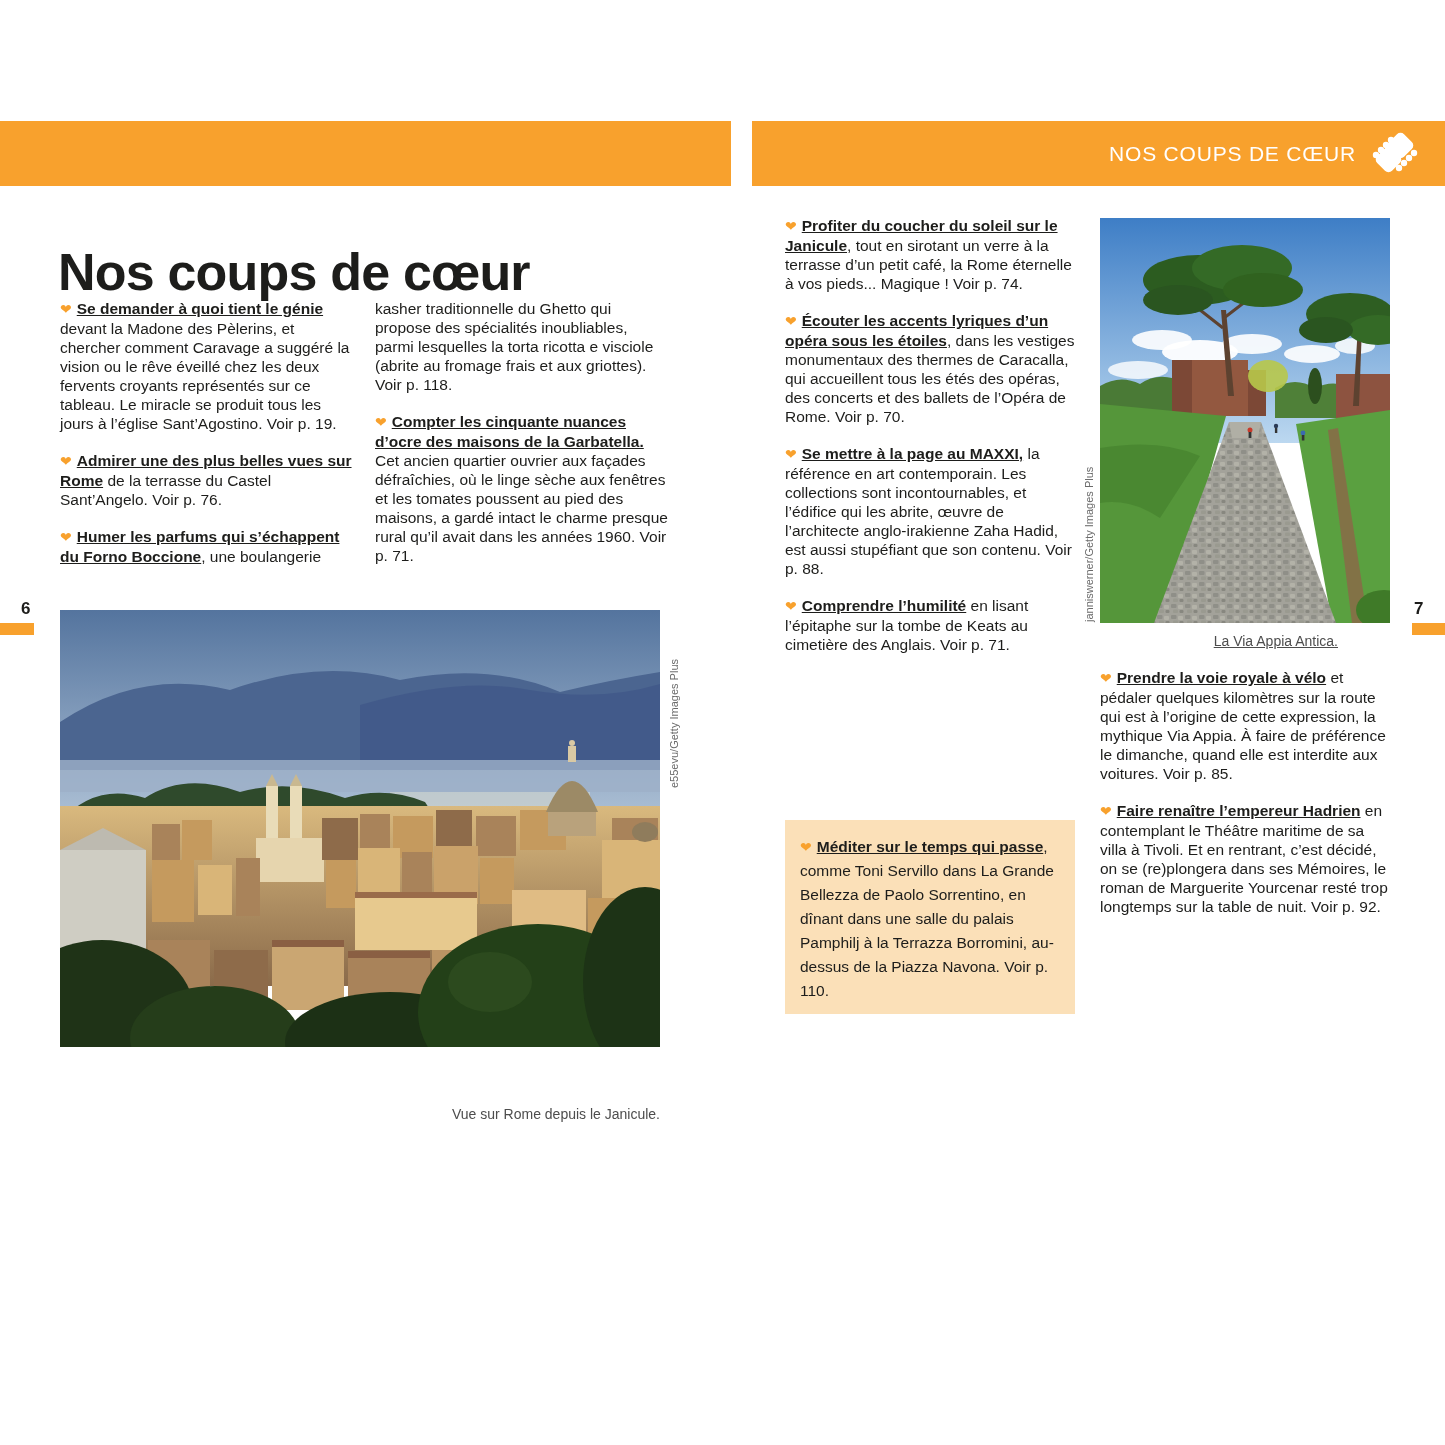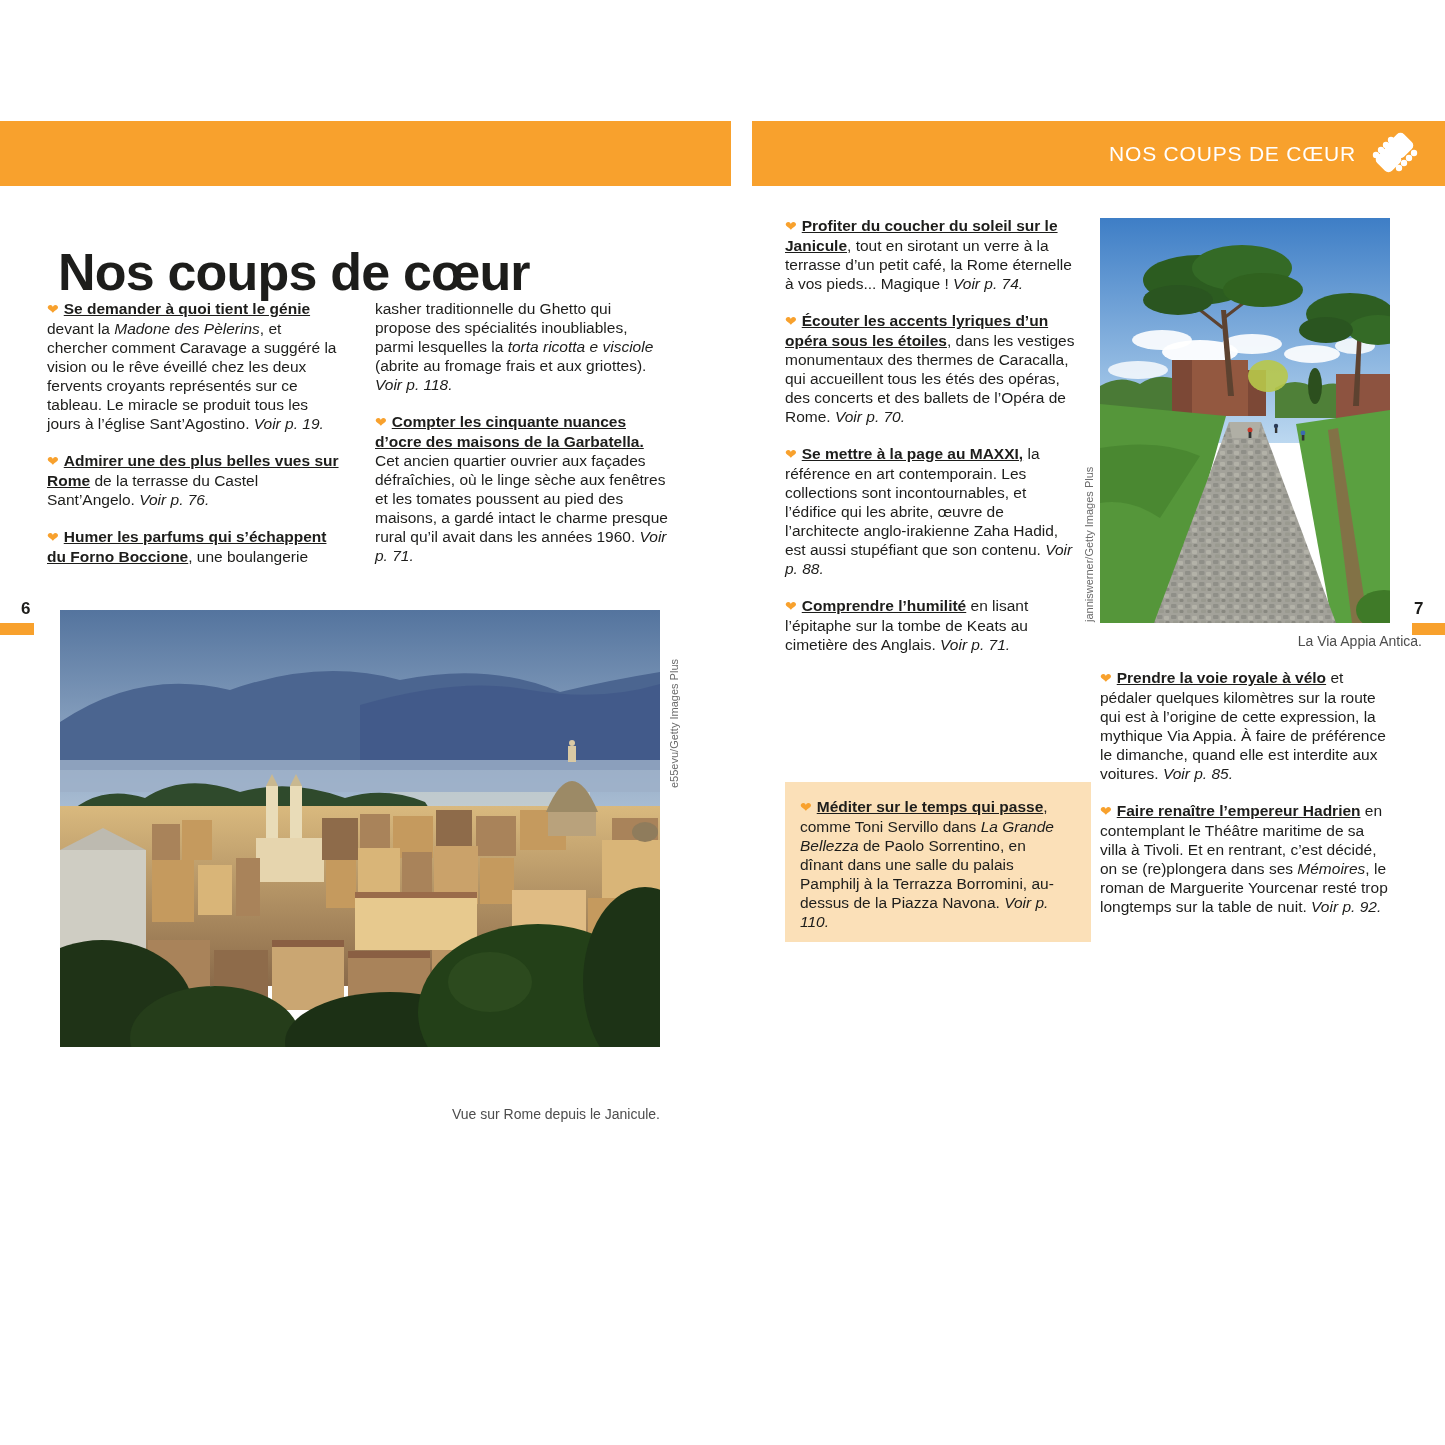--- a/index.html
+++ b/index.html
@@ -23,7 +23,7 @@
   .item{margin:0 0 18px 0;}
   .heart{color:var(--accent,#F8A12D);font-family:"DejaVu Sans",sans-serif;font-size:14px;margin-right:5px;}
   .seg-b{font-weight:700;text-decoration:underline;}
-  .seg-i{font-style:italic;}
+  .seg-i{}
 
   .highlight-box{position:absolute;left:785px;top:782px;width:262px;background:var(--box_bg,#FBE0B8);
     padding:15px 29px 11px 15px;font-size:15.5px;line-height:19px;}

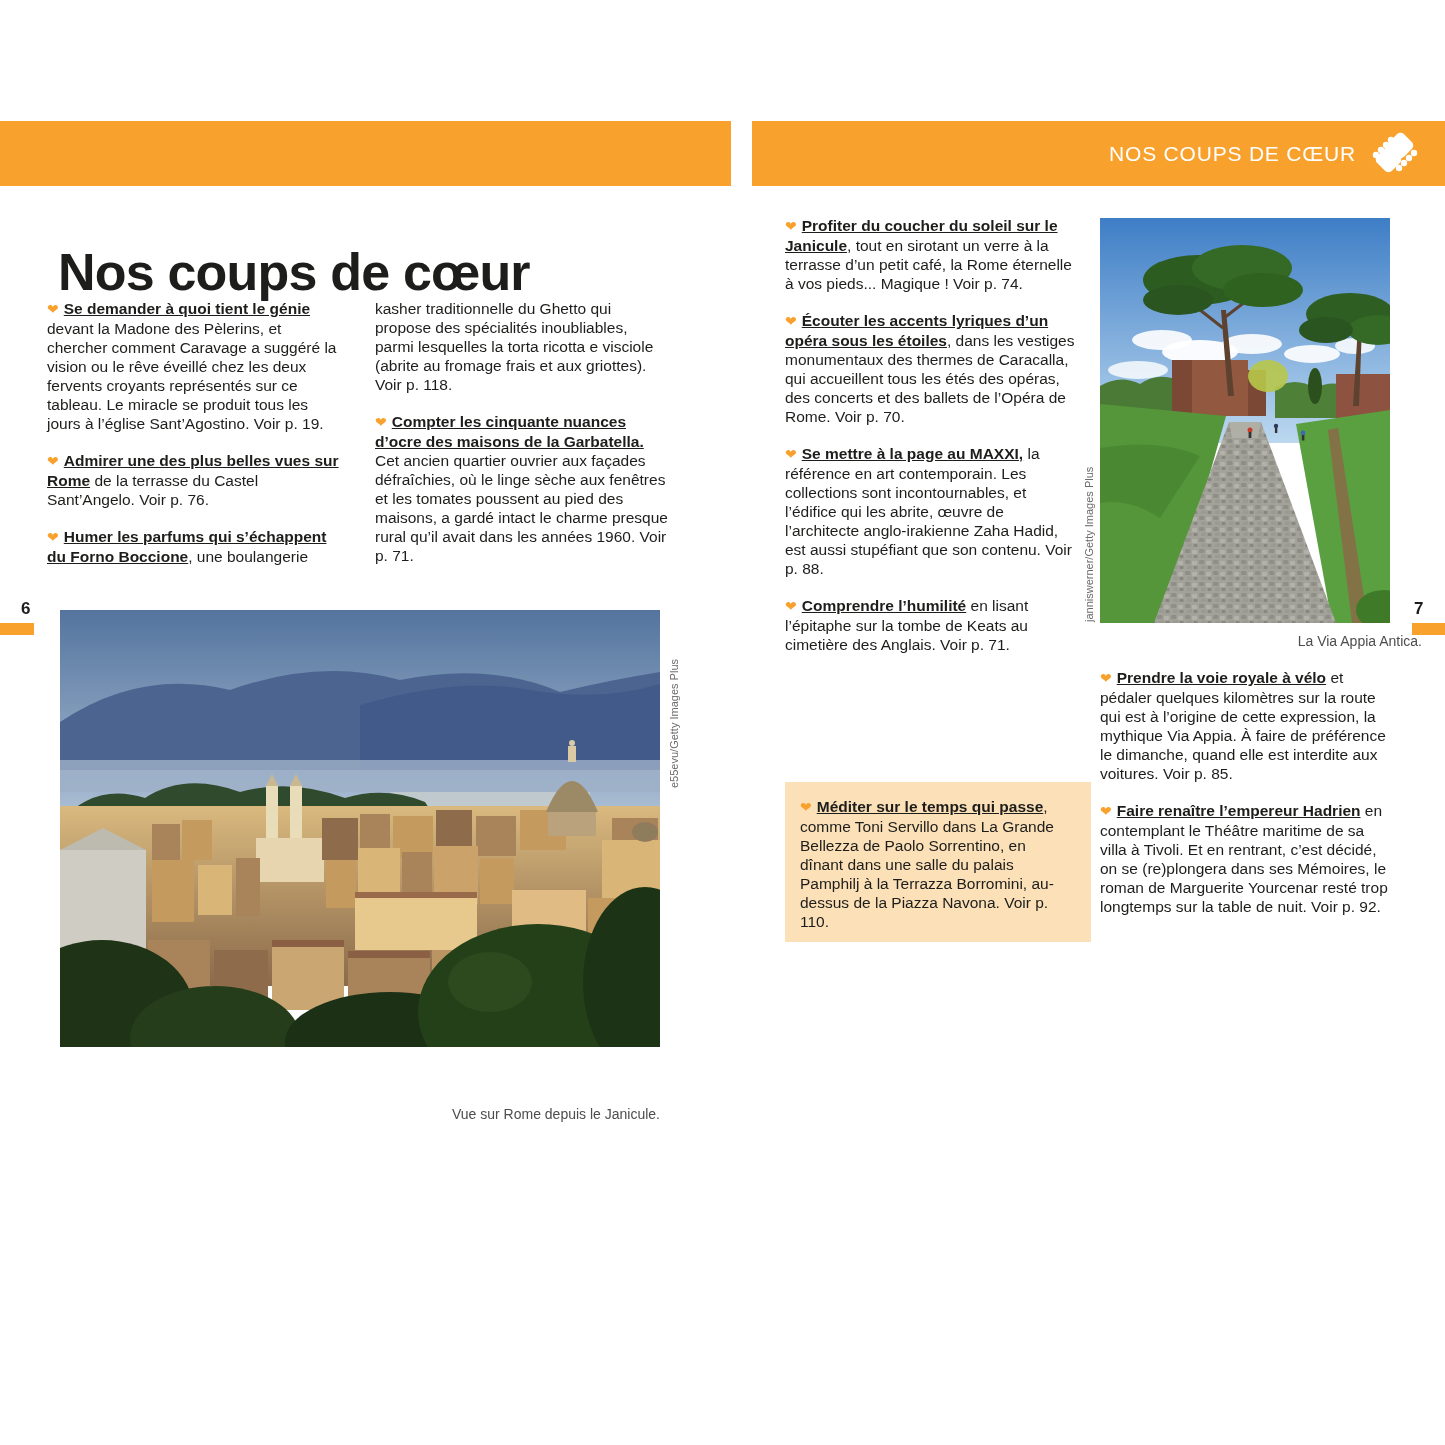--- a/index.html
+++ b/index.html
@@ -16,7 +16,7 @@
   .page-title{position:absolute;left:58px;top:207px;font-size:52px;font-weight:700;letter-spacing:-.8px;color:#1d1d1b;}
 
   .col{position:absolute;font-size:15.5px;line-height:19px;color:#1d1d1b;}
-  #left-col1{left:47px;top:299px;width:298px;}
+  #left-col1{left:60px;top:299px;width:298px;}
   #left-col2{left:375px;top:299px;width:294px;}
   #right-col1{left:785px;top:216px;width:294px;}
   #right-col2{left:1100px;top:668px;width:292px;}

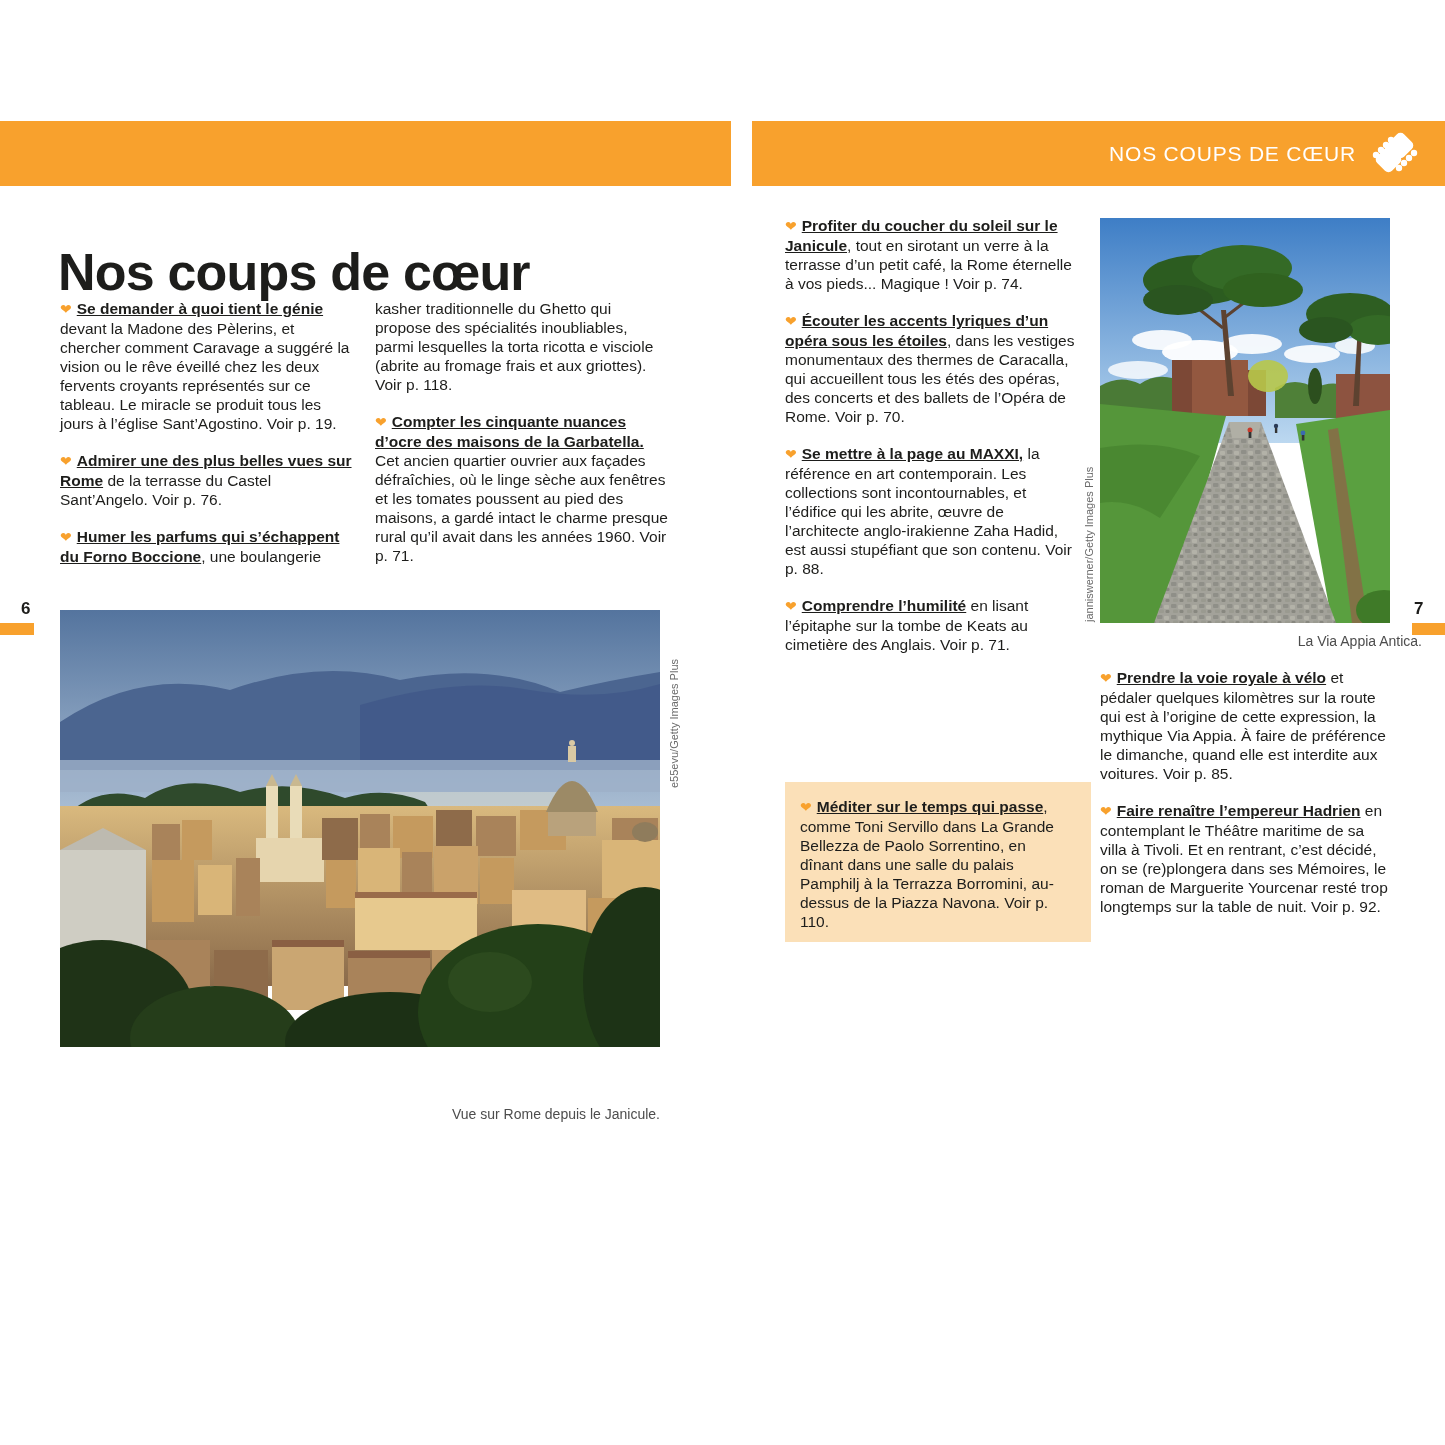--- a/index.html
+++ b/index.html
@@ -35,7 +35,7 @@
 
   .caption{position:absolute;font-size:14px;color:#4d4d4d;text-align:right;}
   #caption-left{left:60px;top:1106px;width:600px;}
-  #caption-right{left:1132px;top:633px;width:290px;}
+  #caption-right{left:1048px;top:633px;width:290px;text-decoration:underline;}
 
   .credit{position:absolute;font-size:11px;color:#6a6a6a;white-space:nowrap;
     transform:rotate(-90deg);transform-origin:left top;}

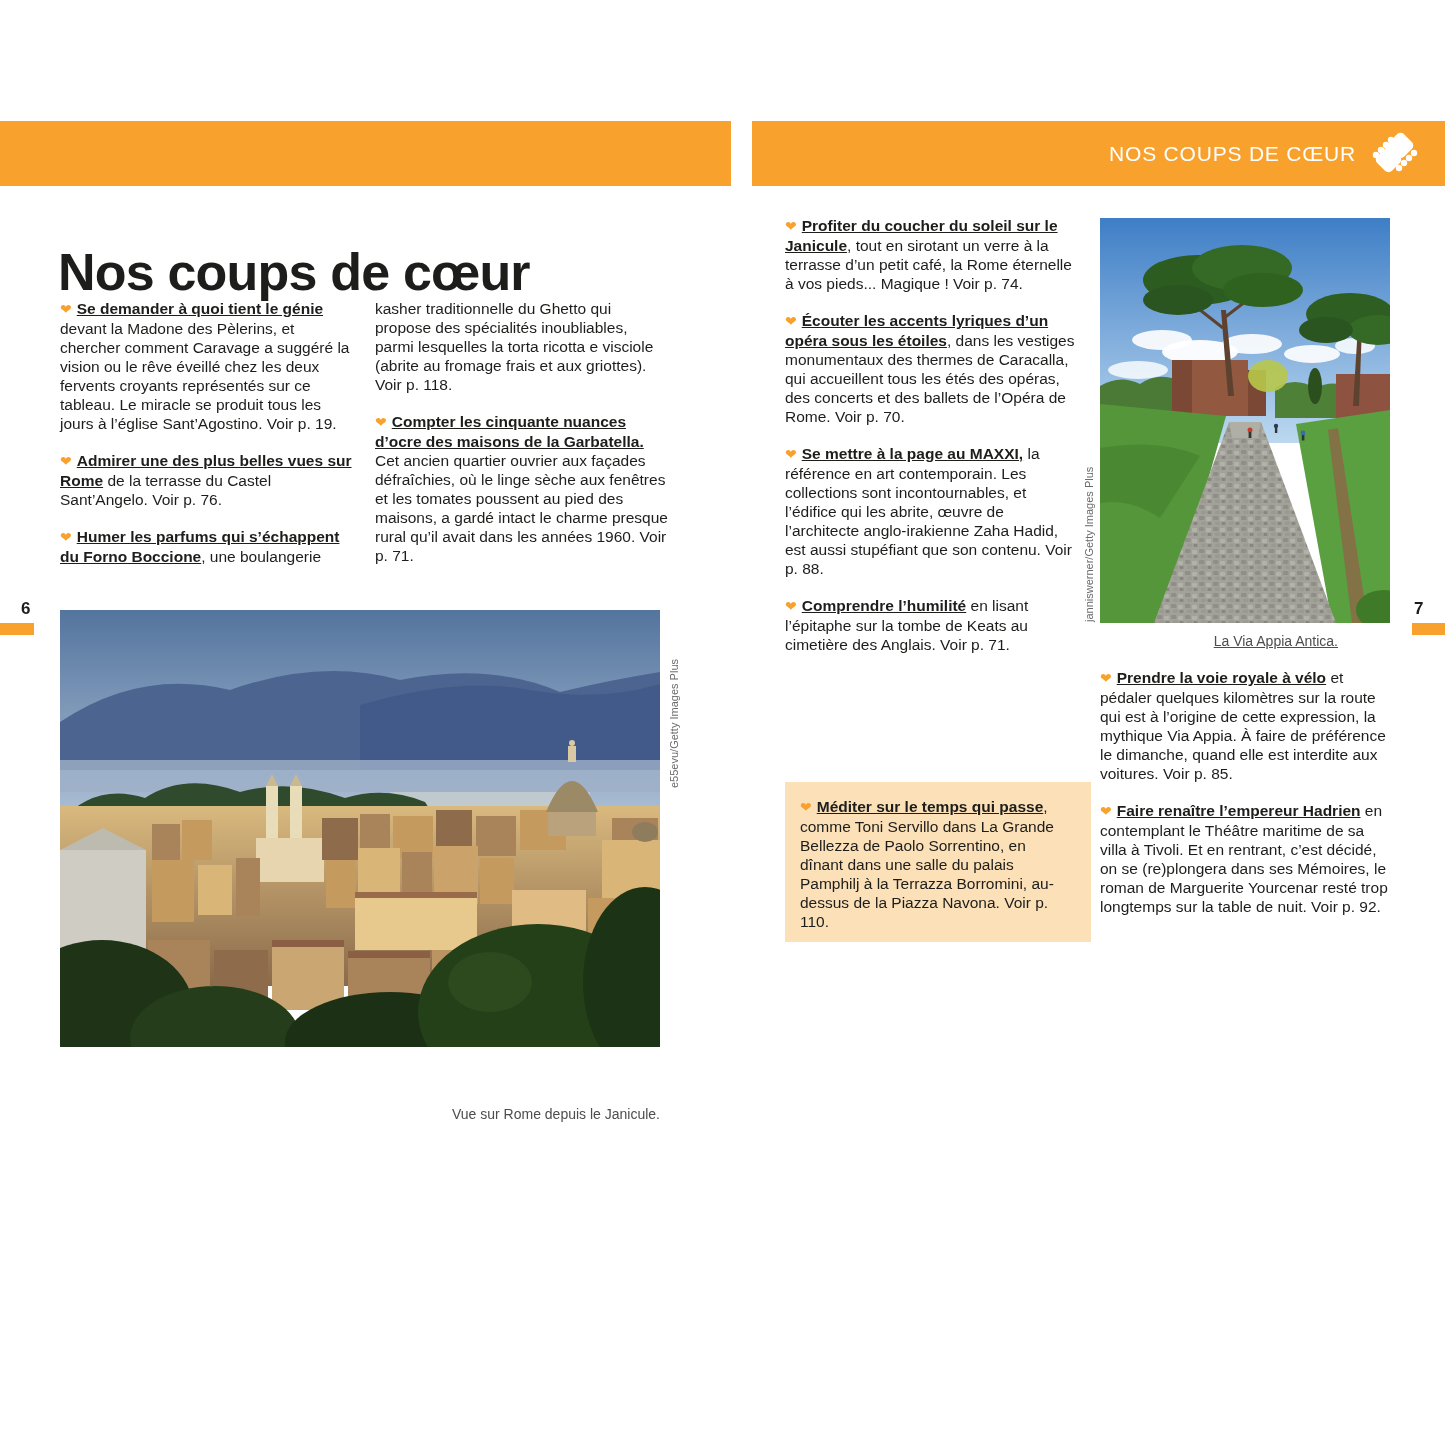--- a/index.html
+++ b/index.html
@@ -25,8 +25,8 @@
   .seg-b{font-weight:700;text-decoration:underline;}
   .seg-i{}
 
-  .highlight-box{position:absolute;left:785px;top:782px;width:262px;background:var(--box_bg,#FBE0B8);
-    padding:15px 29px 11px 15px;font-size:15.5px;line-height:19px;}
+  .highlight-box{position:absolute;left:785px;top:820px;width:262px;background:var(--box_bg,#FBE0B8);
+    padding:15px 13px 11px 15px;font-size:15.5px;line-height:24px;}
   .highlight-box .item{margin-bottom:0;}
 
   .photo{position:absolute;display:block;}

